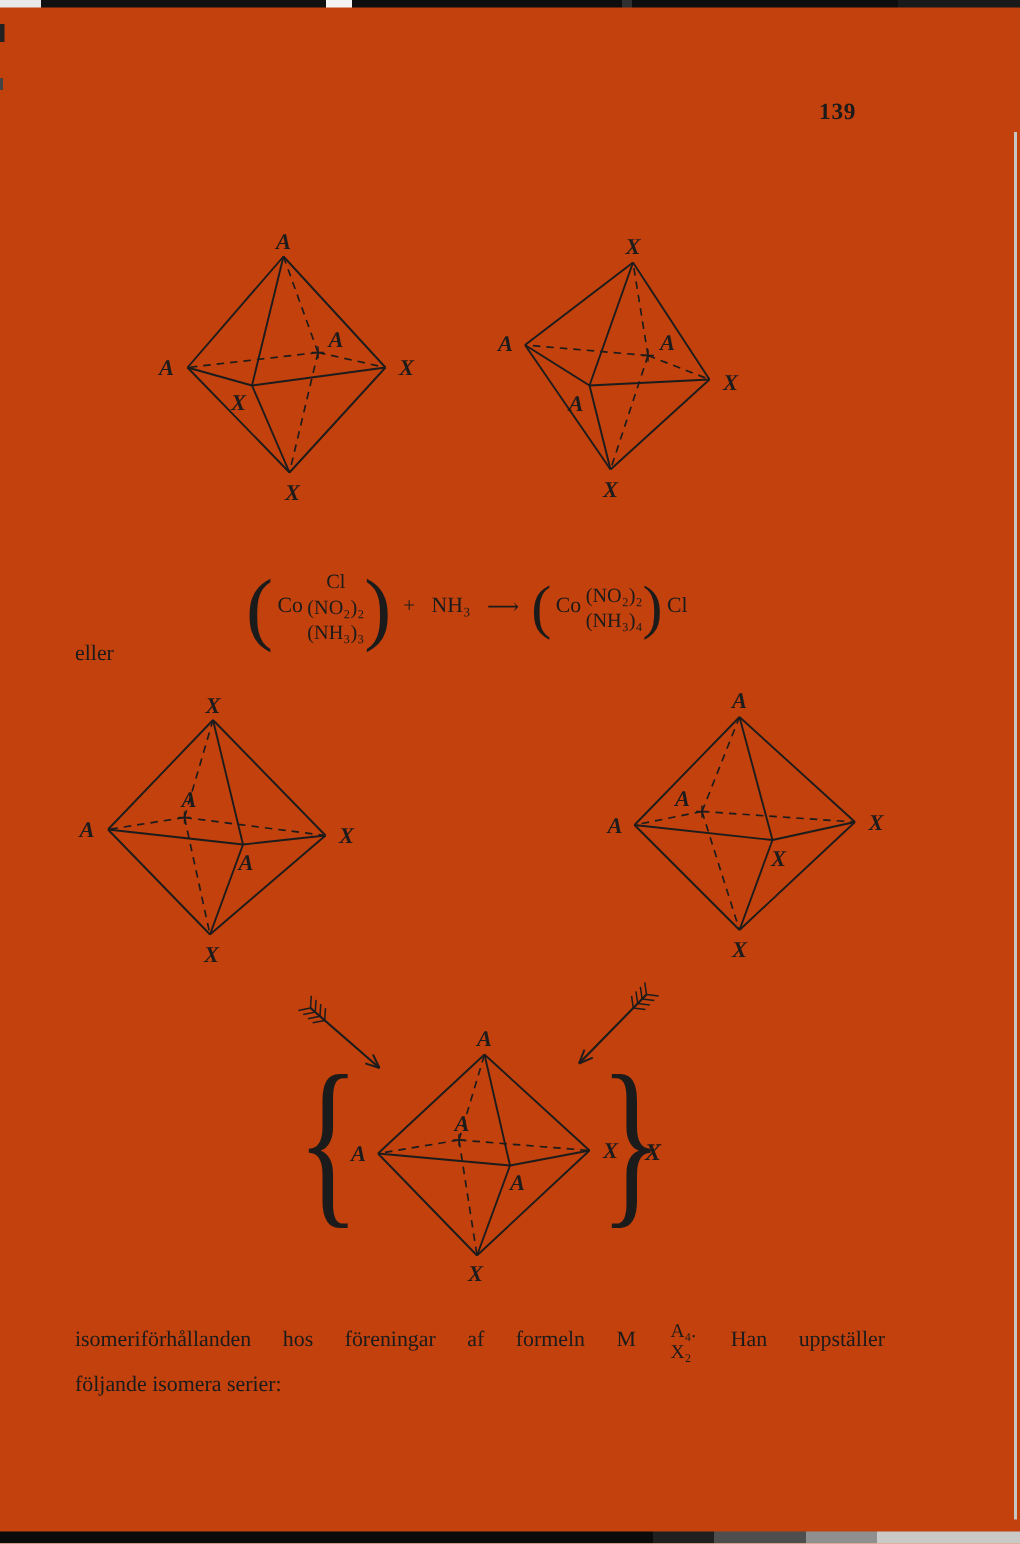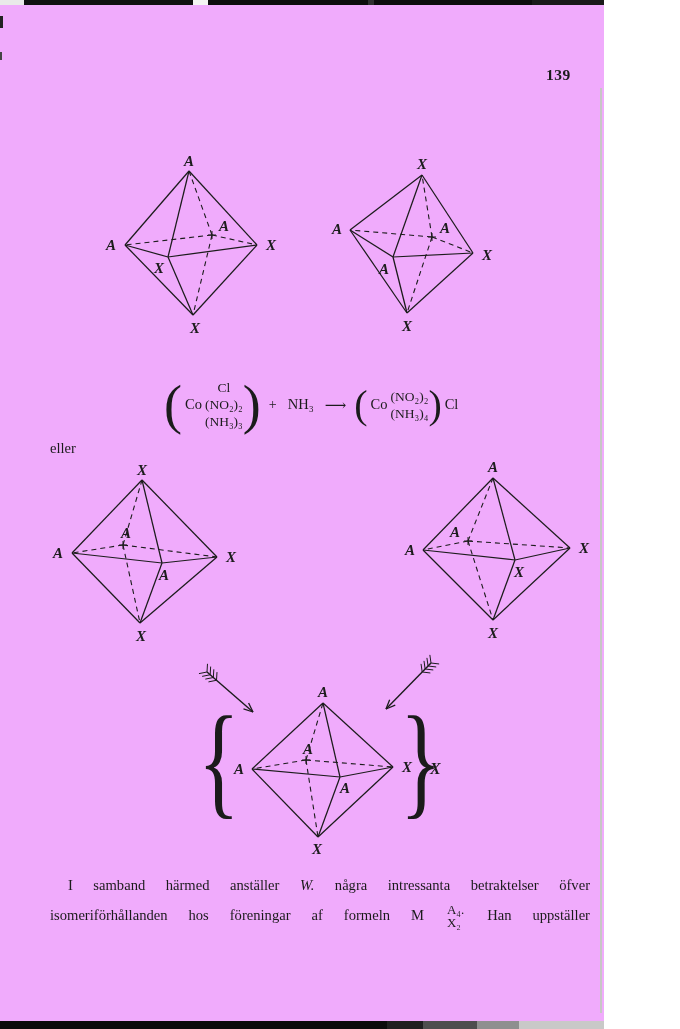--- a/index.html
+++ b/index.html
@@ -4,8 +4,8 @@
 <style>
   html,body{margin:0;padding:0;background:#ffffff;}
   .page{
-    position:relative;width:604px;height:1029px;overflow:hidden;
-    background:#f0abfc;color:#1b1b1b;
+    position:relative;width:680px;height:1029px;overflow:hidden;
+    background:#c2410c;color:#1b1b1b;
     font-family:"Liberation Serif","DejaVu Serif","DejaVu Sans",serif;
   }
   

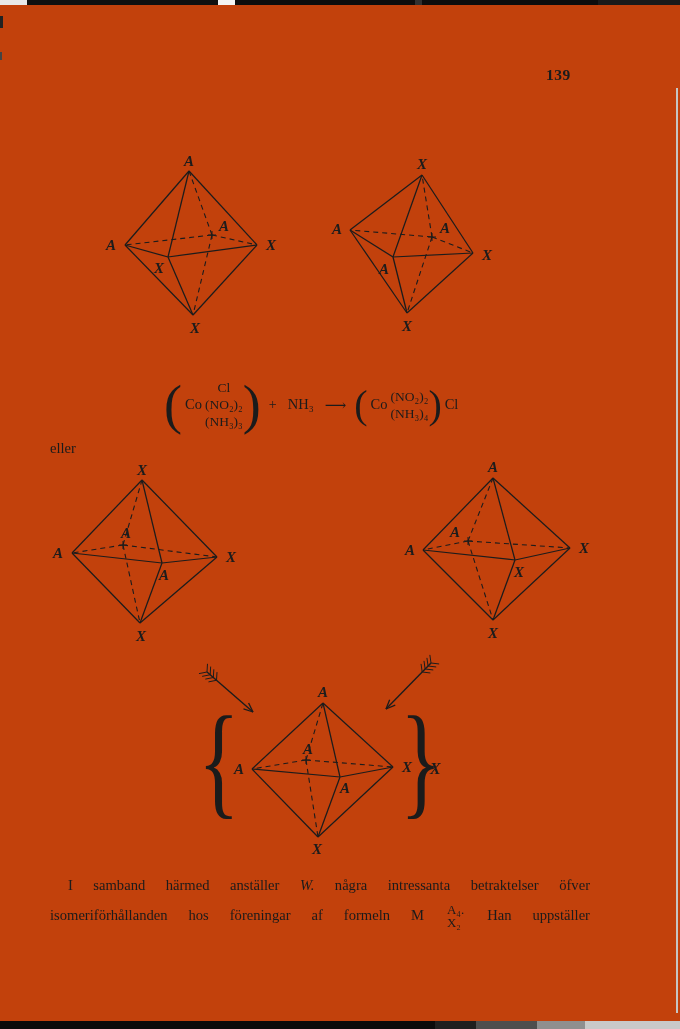--- a/index.html
+++ b/index.html
@@ -38,7 +38,7 @@
   .eq-op{margin:0 8px;}
   .eq-arrow{margin:0 8px;font-size:15px;}
 
-  .eller-label{position:absolute;left:50px;top:440px;font-size:14.6px;}
+  .eller-label{position:absolute;left:50px;top:428px;font-size:14.6px;}
 
   .oct{position:absolute;overflow:visible;}
   #oct-top_left{left:95px;top:158px;width:185px;height:182px;}

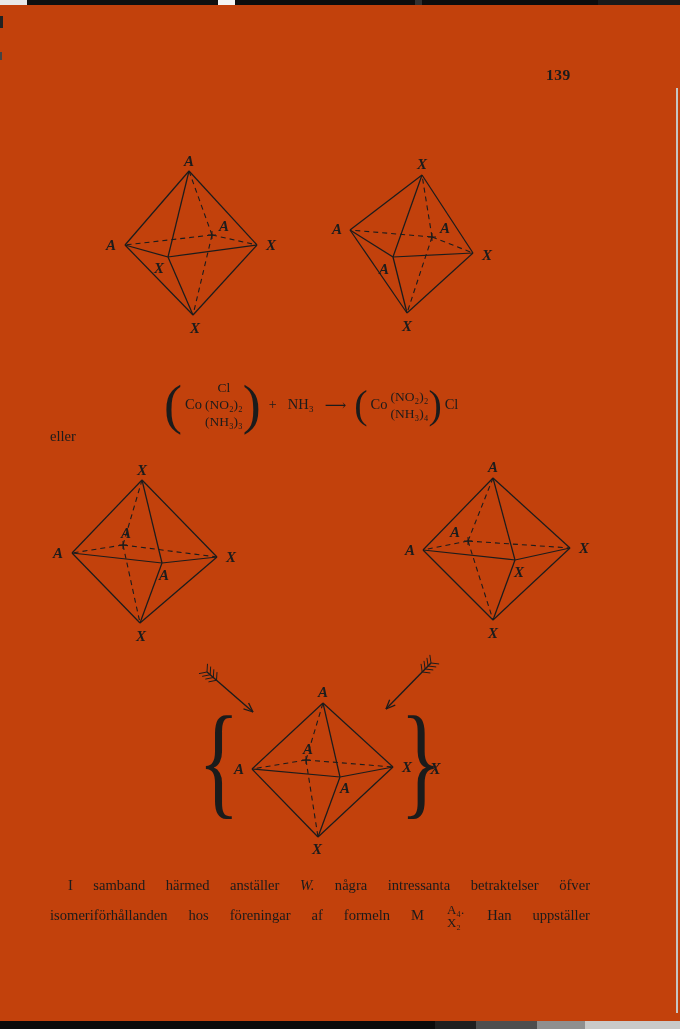--- a/index.html
+++ b/index.html
@@ -244,7 +244,6 @@
   <span class="outer-x">X</span>
 
   <div class="para closing">
-    <div class="l1"><span>I samband härmed anställer </span><span class="it">W.</span><span> några intressanta betraktelser öfver</span></div>
     <div class="l2"><span>isomeriförhållanden hos föreningar af formeln M </span><span class="frac"><span>A₄.</span><span>X₂</span></span><span> Han uppställer</span></div>
   </div>
 

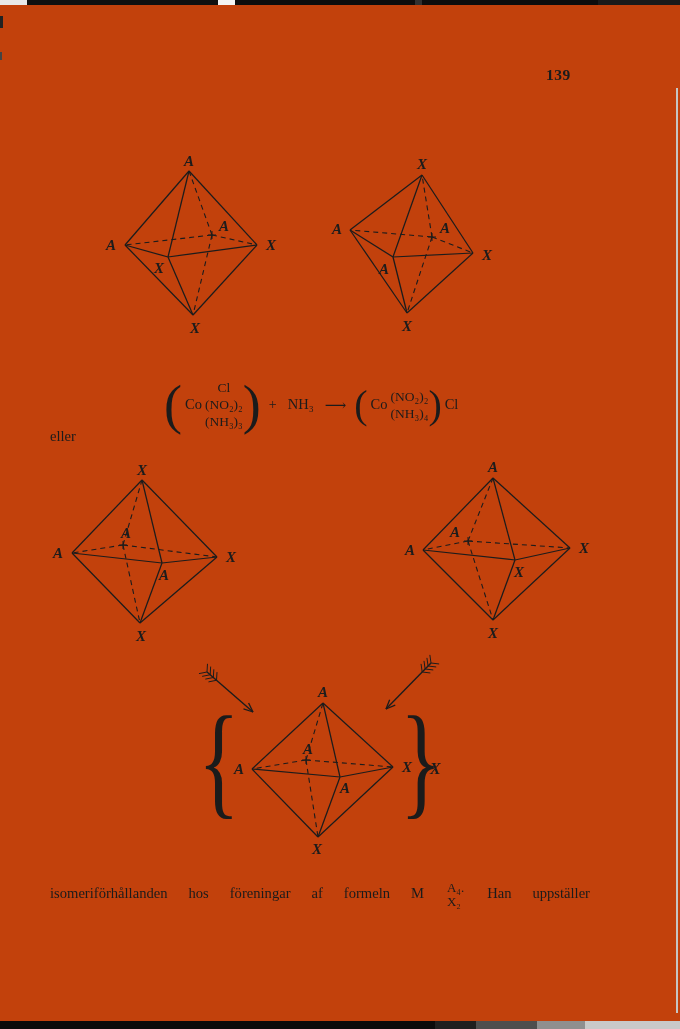--- a/index.html
+++ b/index.html
@@ -245,6 +245,7 @@
 
   <div class="para closing">
     <div class="l2"><span>isomeriförhållanden hos föreningar af formeln M </span><span class="frac"><span>A₄.</span><span>X₂</span></span><span> Han uppställer</span></div>
+    <div class="l3">följande isomera serier:</div>
   </div>
 
 </div>

